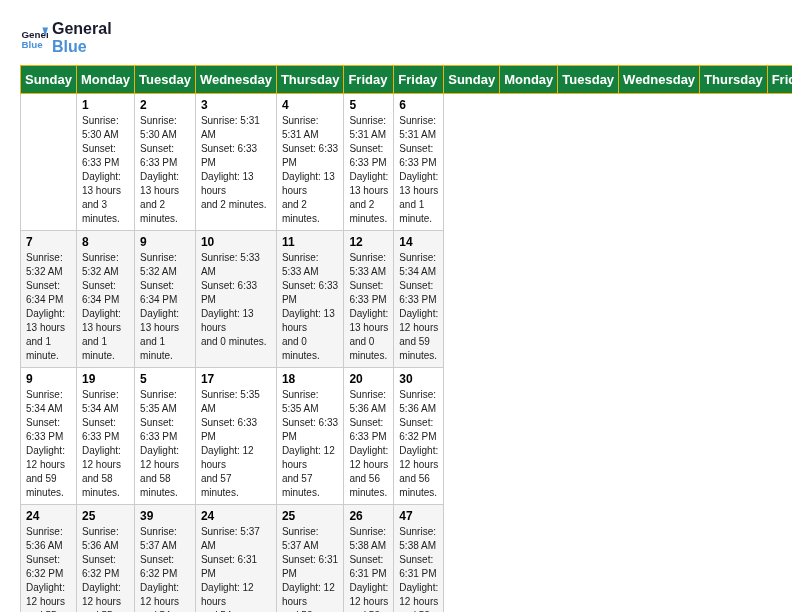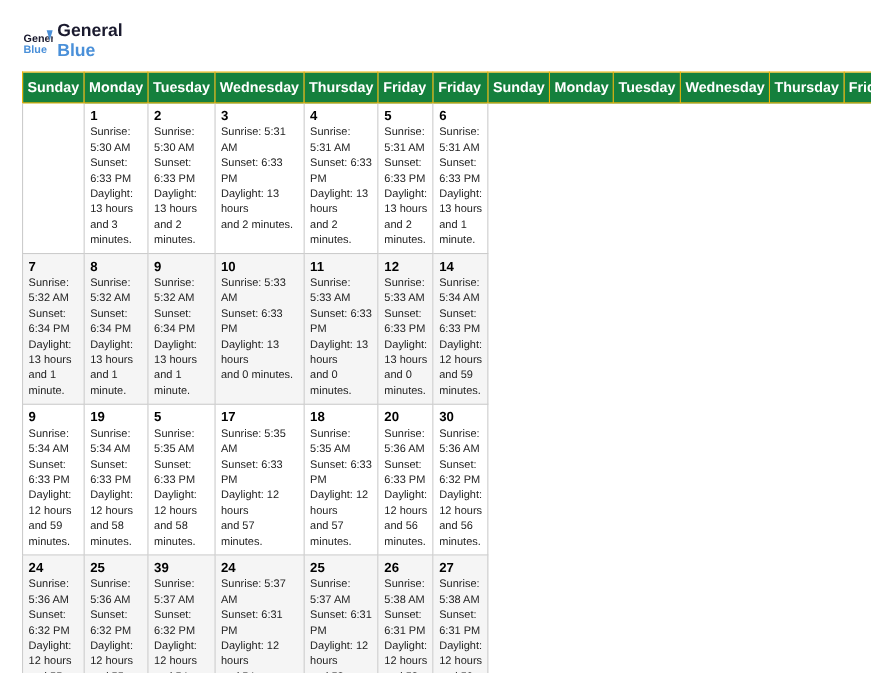--- a/index.html
+++ b/index.html
@@ -228,7 +228,7 @@
           <div class="day-info">Sunrise: 5:38 AM<br>Sunset: 6:31 PM<br>Daylight: 12 hours<br>and 53 minutes.</div>
         </td>
         <td>
-          <span class="day-num">27</span>
+          <span class="day-num">47</span>
           <div class="day-info">Sunrise: 5:38 AM<br>Sunset: 6:31 PM<br>Daylight: 12 hours<br>and 52 minutes.</div>
         </td>
       </tr>

